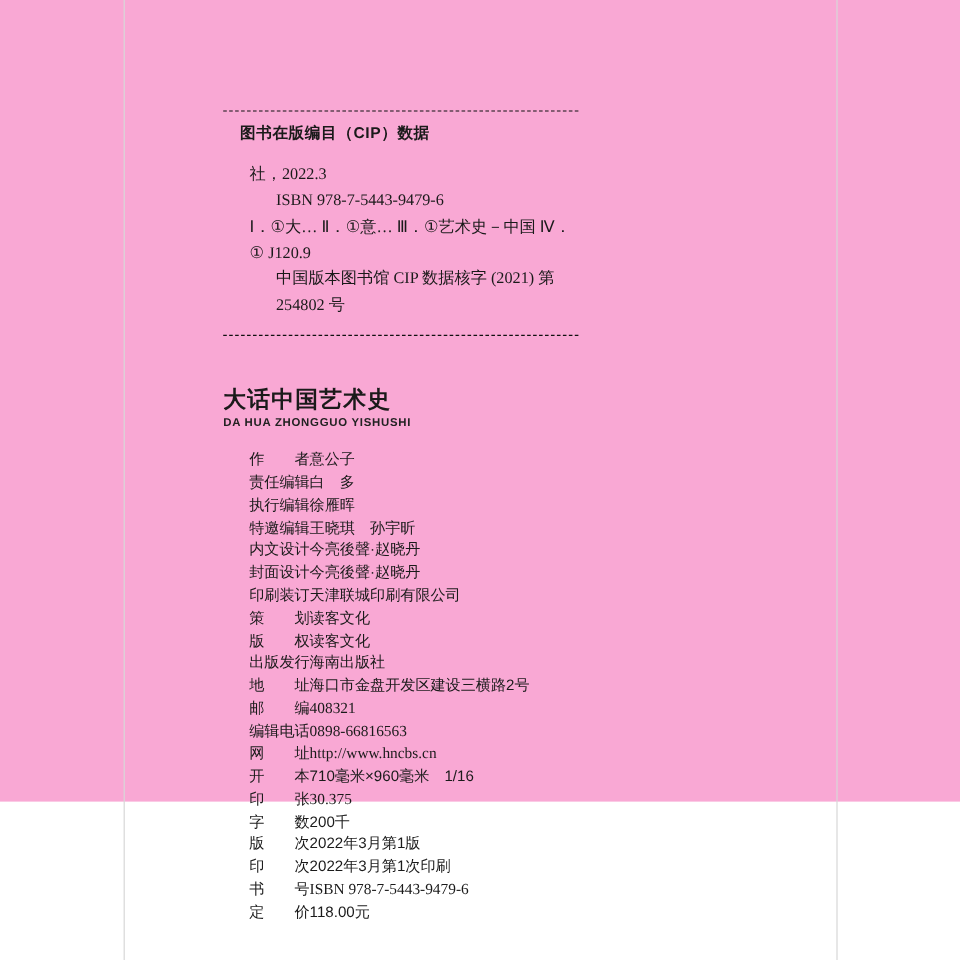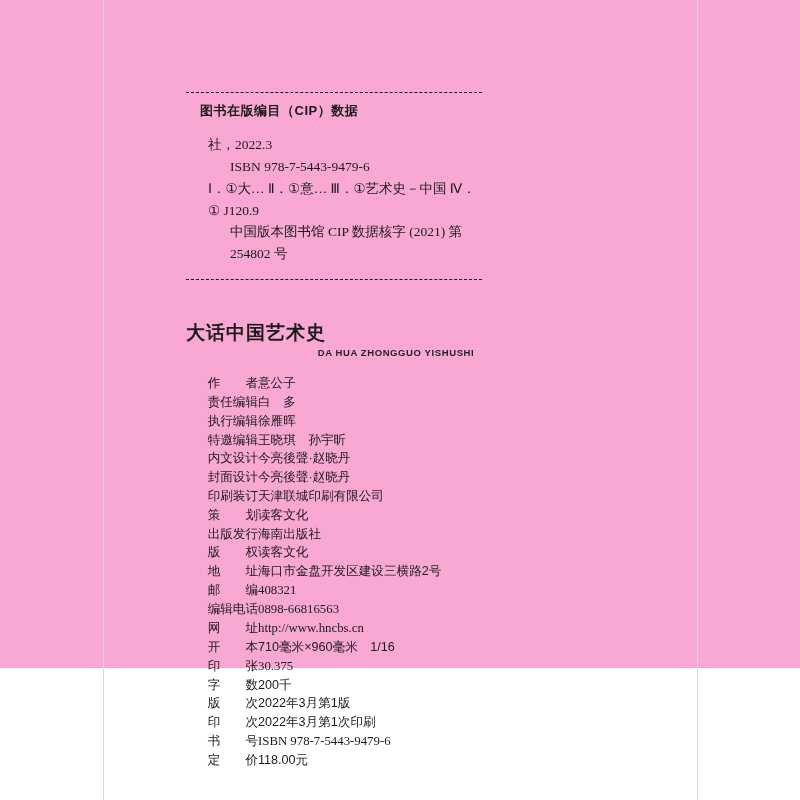--- a/index.html
+++ b/index.html
@@ -84,7 +84,6 @@
     letter-spacing: 0.6px;
     color: #222;
     margin-bottom: 16px;
-    text-align: center;
   }
 
   table.colophon {

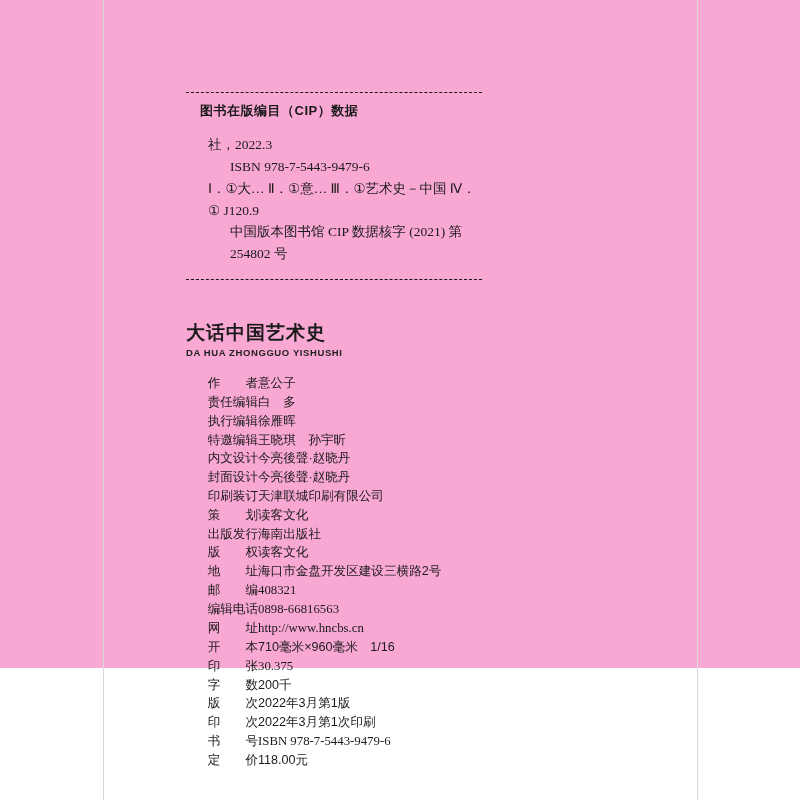--- a/index.html
+++ b/index.html
@@ -177,14 +177,14 @@
           <td class="val">读客文化</td>
         </tr>
         <tr>
+          <td class="lbl">版　　权</td>
+          <td class="val">读客文化</td>
+        </tr>
+        <tr>
           <td class="lbl">出版发行</td>
           <td class="val">海南出版社</td>
         </tr>
         <tr>
-          <td class="lbl">版　　权</td>
-          <td class="val">读客文化</td>
-        </tr>
-        <tr>
           <td class="lbl">地　　址</td>
           <td class="val">海口市金盘开发区建设三横路2号</td>
         </tr>

